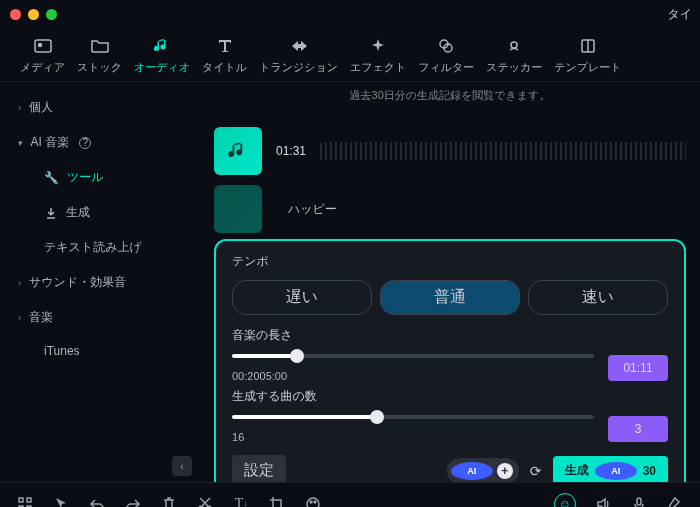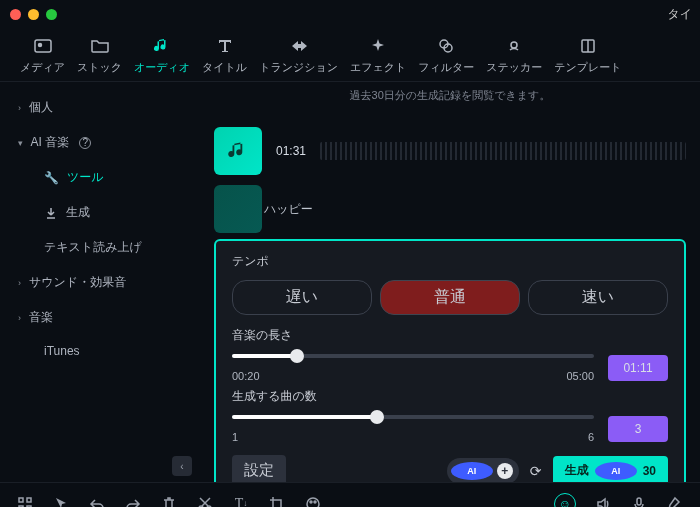--- a/index.html
+++ b/index.html
@@ -196,7 +196,7 @@
       <div class="clip-time">01:31</div>
       <div class="wave"></div>
     </div>
-    <div style="display:flex;align-items:center;gap:2px">
+    <div style="display:flex;align-items:center;gap:26px">
       <div class="thumb" style="opacity:.35"></div>
       <div style="color:#c0c6d0">ハッピー</div>
     </div>

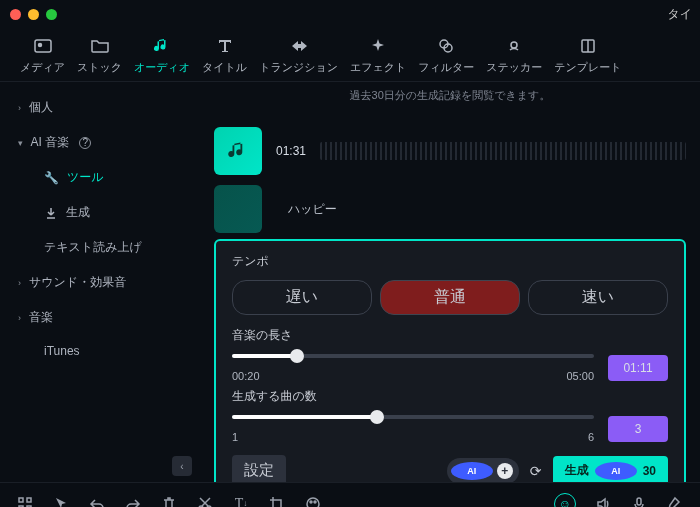--- a/index.html
+++ b/index.html
@@ -27,7 +27,7 @@
 .thumb{width:48px;height:48px;background:linear-gradient(135deg,#00d3b0,#00e5c8);border-radius:6px;display:flex;align-items:center;justify-content:center}
 .clip-time{color:#d8dde6;font-size:12px}
 .wave{flex:1;height:18px;background:repeating-linear-gradient(90deg,#4a5260 0 2px,transparent 2px 5px);opacity:.4;border-radius:2px}
-.panel{border:2px solid #00e5c8;border-radius:6px;padding:12px 16px 19px;background:#161a21;margin-top:6px;position:relative}
+.panel{border:2px solid #00e5c8;border-radius:12px;padding:12px 16px 19px;background:#161a21;margin-top:6px;position:relative}
 .panel-title{color:#c8ccd4;font-size:12px;margin-bottom:10px}
 .seg{display:flex;gap:8px;margin-bottom:12px}
 .seg-btn{flex:1;padding:6px 0;text-align:center;color:#c8ccd4;font-size:16px;border:1px solid #3a404c;border-radius:14px;cursor:pointer}

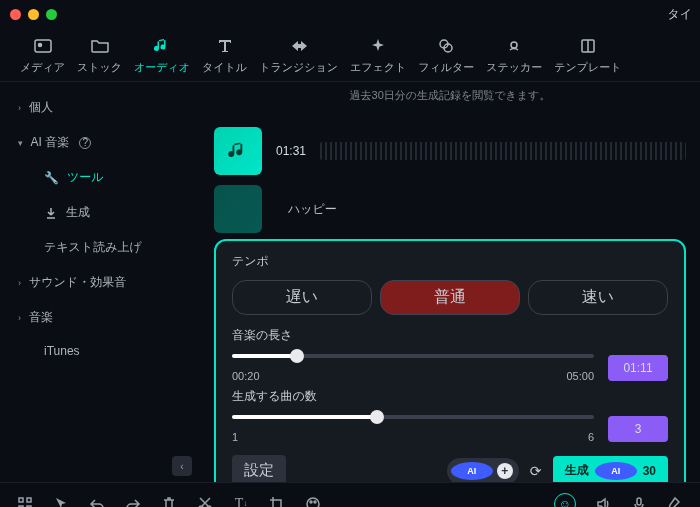--- a/index.html
+++ b/index.html
@@ -31,7 +31,7 @@
 .panel-title{color:#c8ccd4;font-size:12px;margin-bottom:10px}
 .seg{display:flex;gap:8px;margin-bottom:12px}
 .seg-btn{flex:1;padding:6px 0;text-align:center;color:#c8ccd4;font-size:16px;border:1px solid #3a404c;border-radius:14px;cursor:pointer}
-.seg-btn.active{background:#7f1d1d;border-color:#3f4550}
+.seg-btn.active{background:#0c4a6e;border-color:#3f4550}
 .field-label{color:#c8ccd4;font-size:12px;margin-bottom:10px}
 .slider-row{display:flex;align-items:center;gap:14px;margin-bottom:4px}
 .slider-wrap{flex:1;position:relative}

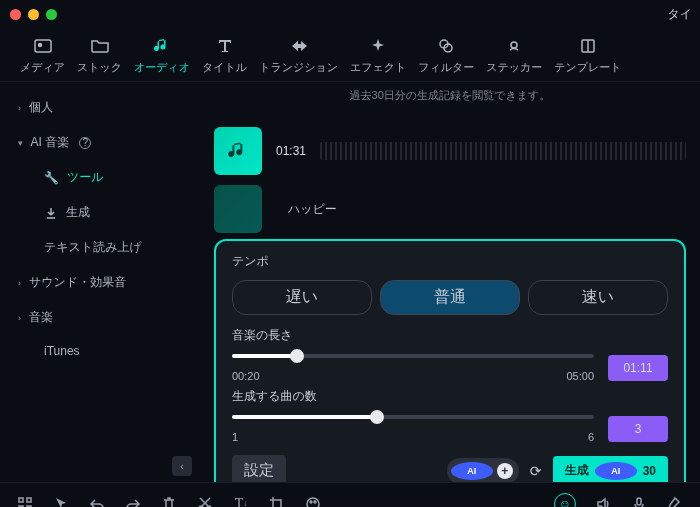--- a/index.html
+++ b/index.html
@@ -38,7 +38,7 @@
 .track{height:4px;background:#3a404c;border-radius:2px;position:relative}
 .fill{position:absolute;left:0;top:0;height:4px;background:#fff;border-radius:2px}
 .thumb-dot{position:absolute;top:-5px;width:14px;height:14px;background:#e8eaed;border-radius:50%;transform:translateX(-50%)}
-.ticks{display:flex;justify-content:space-between;color:#b0b6c0;font-size:11px;margin-top:12px}
+.ticks{display:flex;color:#b0b6c0;font-size:11px;margin-top:12px}
 .val-box{min-width:60px;padding:6px 10px;text-align:center;color:#d8dde6;font-size:12px;background:#8b5cf6;border-radius:4px}
 .panel-footer{display:flex;align-items:center;gap:6px;margin-top:12px}
 .settings-btn{padding:6px 12px;background:#2c313c;color:#c8ccd4;border-radius:4px;font-size:15px;cursor:pointer}

